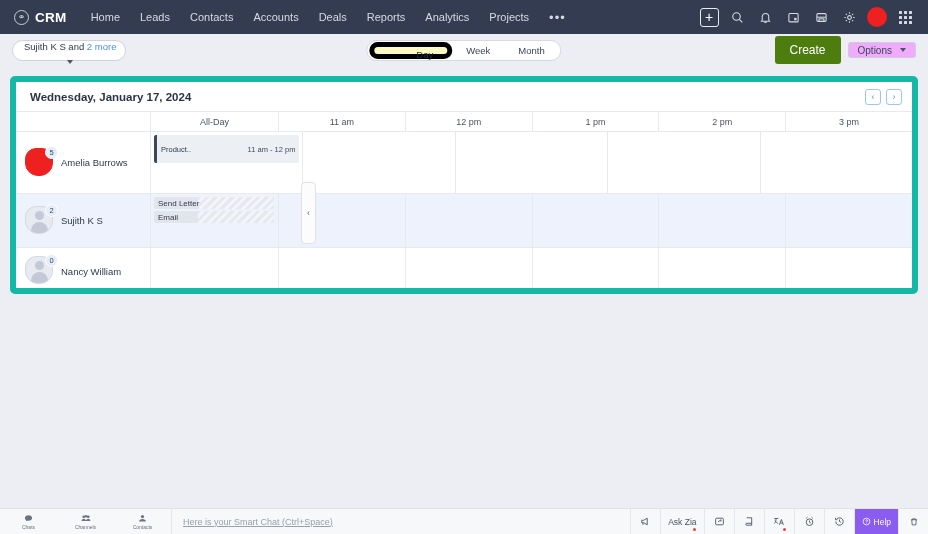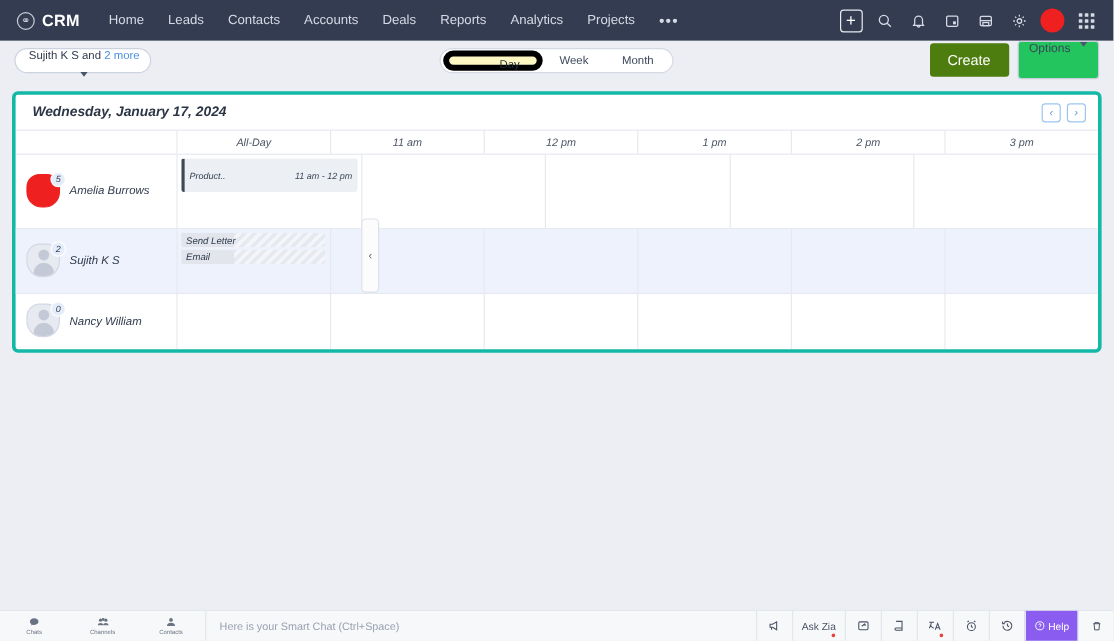--- a/index.html
+++ b/index.html
@@ -72,9 +72,9 @@
     height: 28px; padding: 0 15px; cursor: pointer;
   }
   .btn-options {
-    background: #22c55e; color: #3c4759; font-size: 10px; border: 1px solid #c9cfdb;
-    border-radius: 3px; height: 32px; padding: 0 9px; cursor: pointer;
-    display: flex; gap: 8px;
+    background: #f0abfc; color: #3c4759; font-size: 10px; border: 1px solid #c9cfdb;
+    border-radius: 3px; height: 16px; padding: 0 9px; cursor: pointer;
+    display: flex; align-items: center; gap: 8px;
   }
 
   

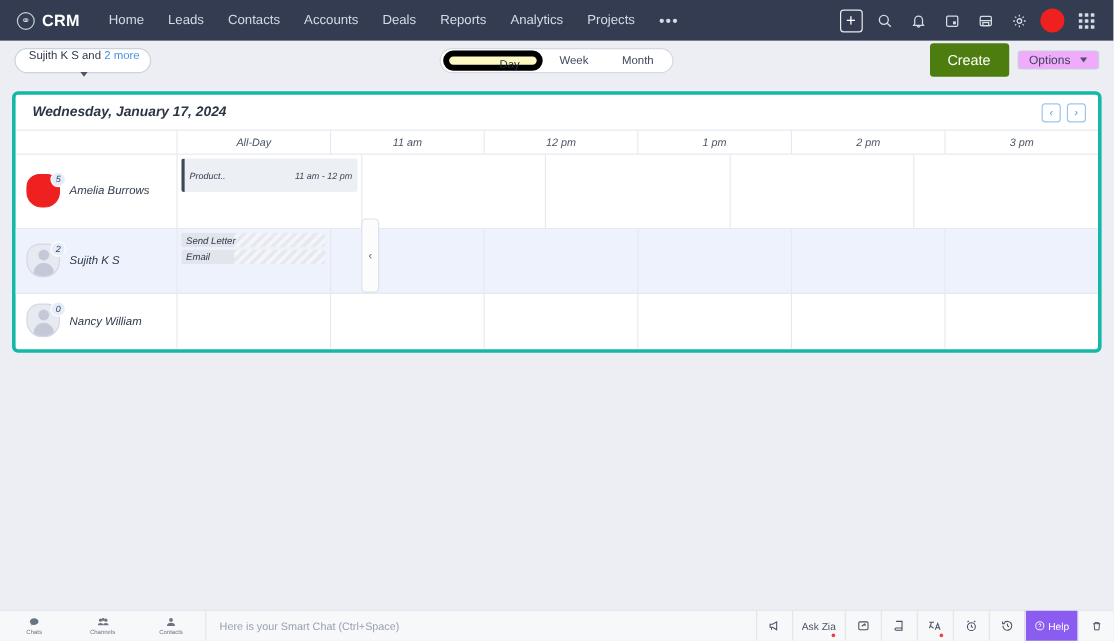--- a/index.html
+++ b/index.html
@@ -80,7 +80,7 @@
   
   .card {
     position: absolute; left: 10px; top: 76px; width: 908px; height: 218px;
-    background: #fff; border: 3px solid #14b8a6; border-radius: 5px; overflow: hidden; font-style: italic;
+    background: #fff; border: 6px solid #14b8a6; border-radius: 5px; overflow: hidden;
   }
   .card-head {
     height: 30px; display: flex; align-items: center; padding: 0 10px 0 14px;

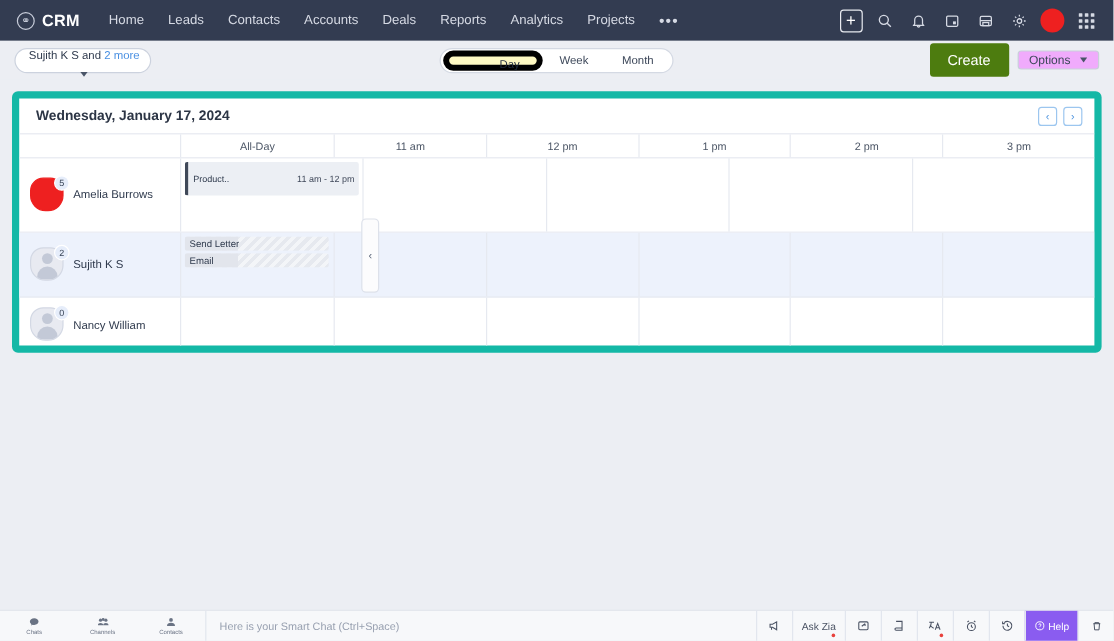--- a/index.html
+++ b/index.html
@@ -163,7 +163,7 @@
   .bb-tool .lbl { font-size: 5px; color: #6a7384; }
   .bb-chat {
     flex: 1; height: 26px; border-left: 1px solid #e2e6ee; display: flex;
-    align-items: center; padding-left: 11px; font-size: 9px; color: #98a0b0; cursor: text;
+    align-items: center; padding-left: 11px; font-size: 9px; color: #98a0b0; cursor: text; text-decoration: underline;
   }
   .bb-right { display: flex; align-items: center; height: 26px; }
   .bb-icon {

